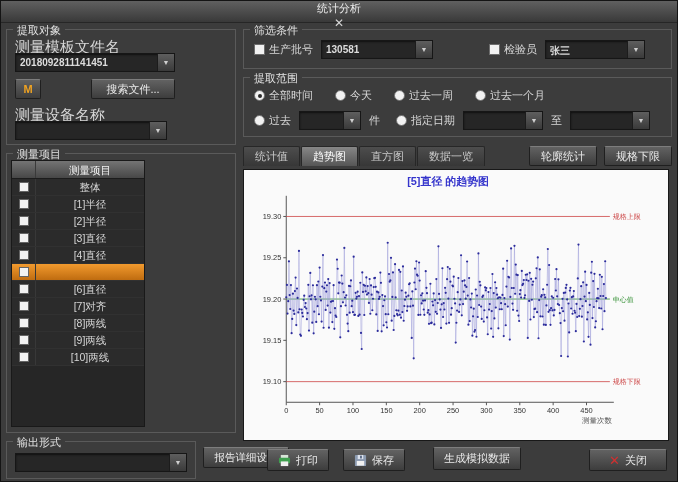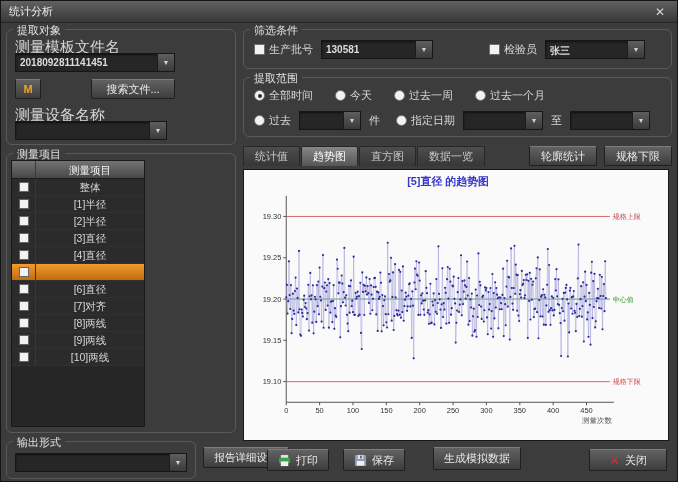--- a/index.html
+++ b/index.html
@@ -6,7 +6,7 @@
   html,body{width:678px;height:482px;}
   body{font-family:"Liberation Sans","DejaVu Sans",sans-serif;background:#2a2a2a;}
   .window{width:678px;height:482px;background:#3c3c3c;border:1px solid #141414;position:relative;overflow:hidden;}
-  .titlebar{height:22px;background:linear-gradient(#606060,#393939);border-bottom:1px solid #262626;display:flex;align-items:center;justify-content:space-between;padding:0 8px;}
+  .titlebar{height:22px;background:linear-gradient(#606060,#393939);border-bottom:1px solid #262626;display:flex;align-items:center;justify-content:space-between;padding:0 8px;flex-direction:column;}
   .titlebar .t{font-size:11px;color:#ececec;}
   .titlebar .close{font-size:12px;color:#d5d5d5;width:18px;text-align:center;cursor:pointer;}
   .content{position:absolute;top:22px;left:0;right:0;bottom:0;}

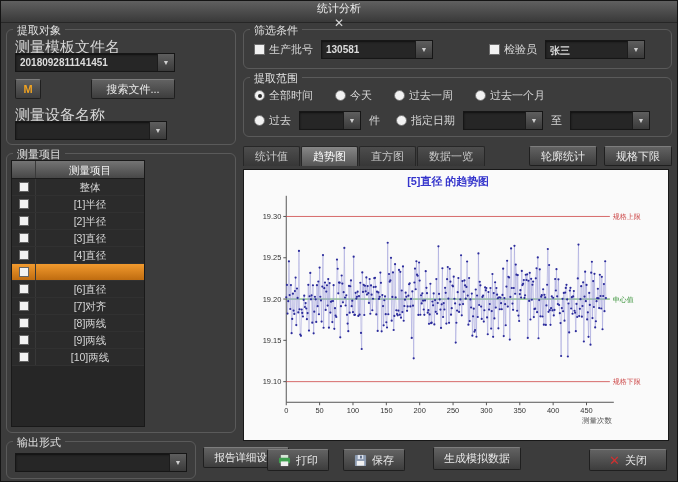--- a/index.html
+++ b/index.html
@@ -10,7 +10,7 @@
   .titlebar .t{font-size:11px;color:#ececec;}
   .titlebar .close{font-size:12px;color:#d5d5d5;width:18px;text-align:center;cursor:pointer;}
   .content{position:absolute;top:22px;left:0;right:0;bottom:0;}
-  .group{position:absolute;border:1px solid #5a5a5a;border-radius:6px;}
+  .group{position:absolute;border:1px solid #5a5a5a;border-radius:0;}
   .gtitle{position:absolute;top:-7px;left:6px;background:#3c3c3c;padding:0 4px;font-size:11px;color:#e2e2e2;white-space:nowrap;}
   .lbl{position:absolute;font-size:15px;color:#d8d8d8;white-space:nowrap;}
   .dropdown{height:19px;background:#262626;border:1px solid #161616;display:flex;align-items:stretch;box-shadow:inset 0 1px 2px #101010;}

